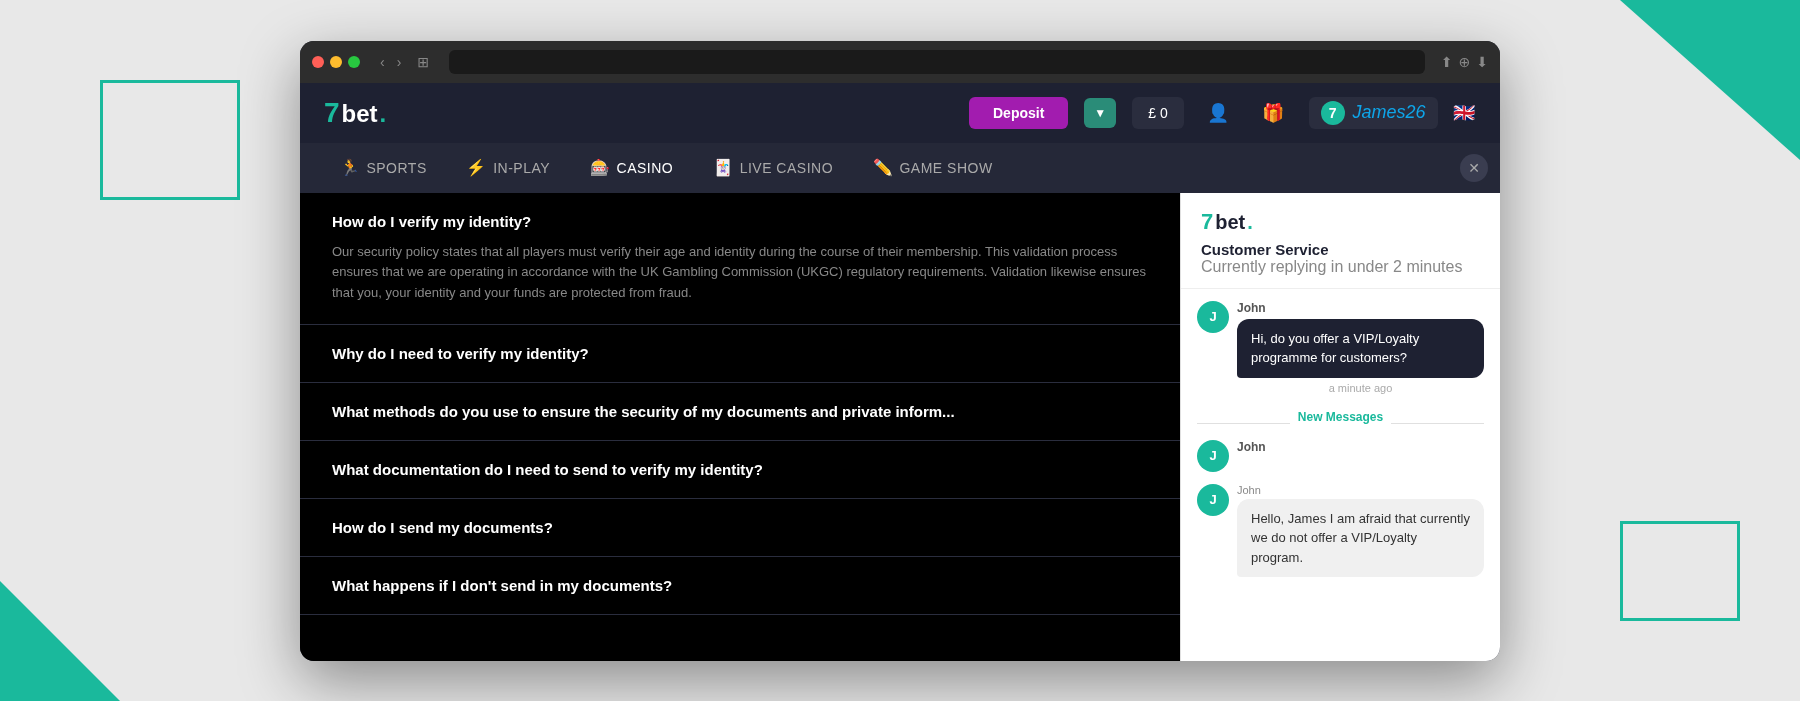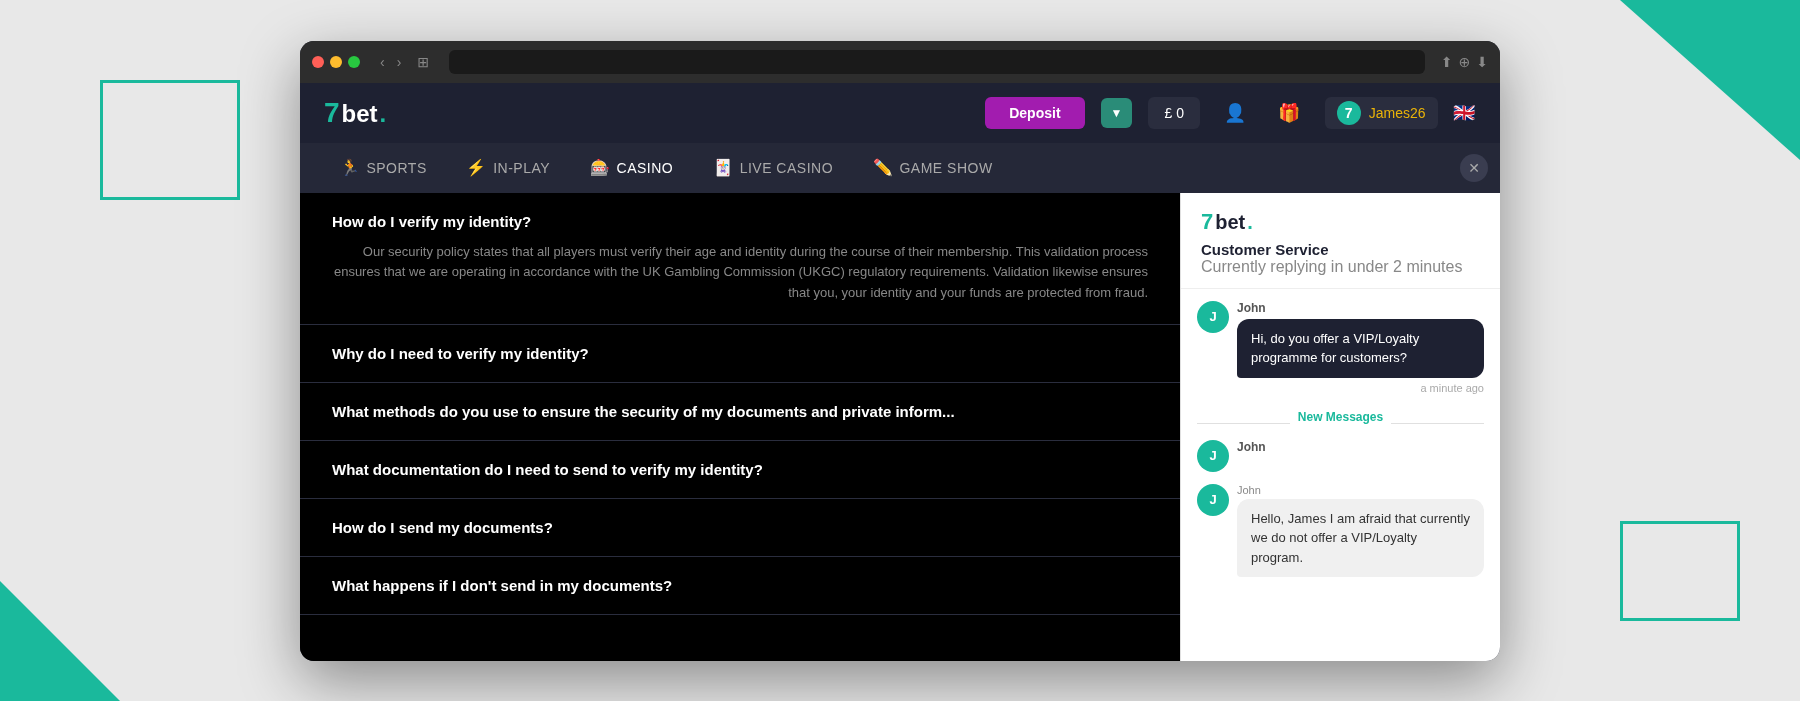--- a/index.html
+++ b/index.html
@@ -215,8 +215,9 @@
       justify-content: center;
     }
     .username {
-      color: #eab308;
-      font-size: 14px;
+      color: #0ea5e9;
+      font-size: 18px;
+      font-style: italic;
     }
     .flag {
       font-size: 18px;

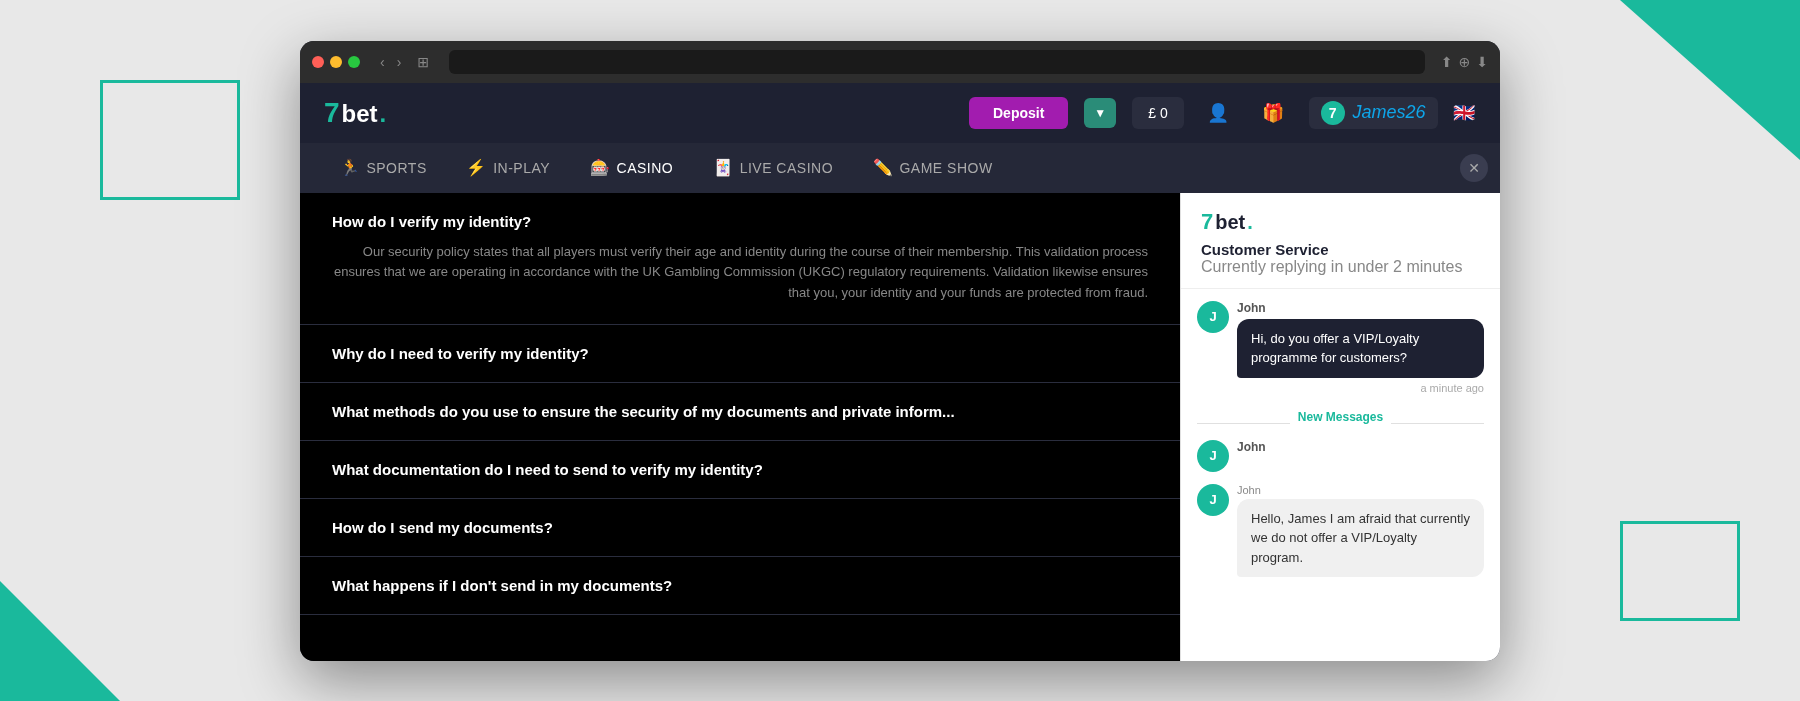--- a/index.html
+++ b/index.html
@@ -295,7 +295,6 @@
       font-size: 13px;
       margin-top: 12px;
       line-height: 1.6;
-      text-align: right;
     }
 
     

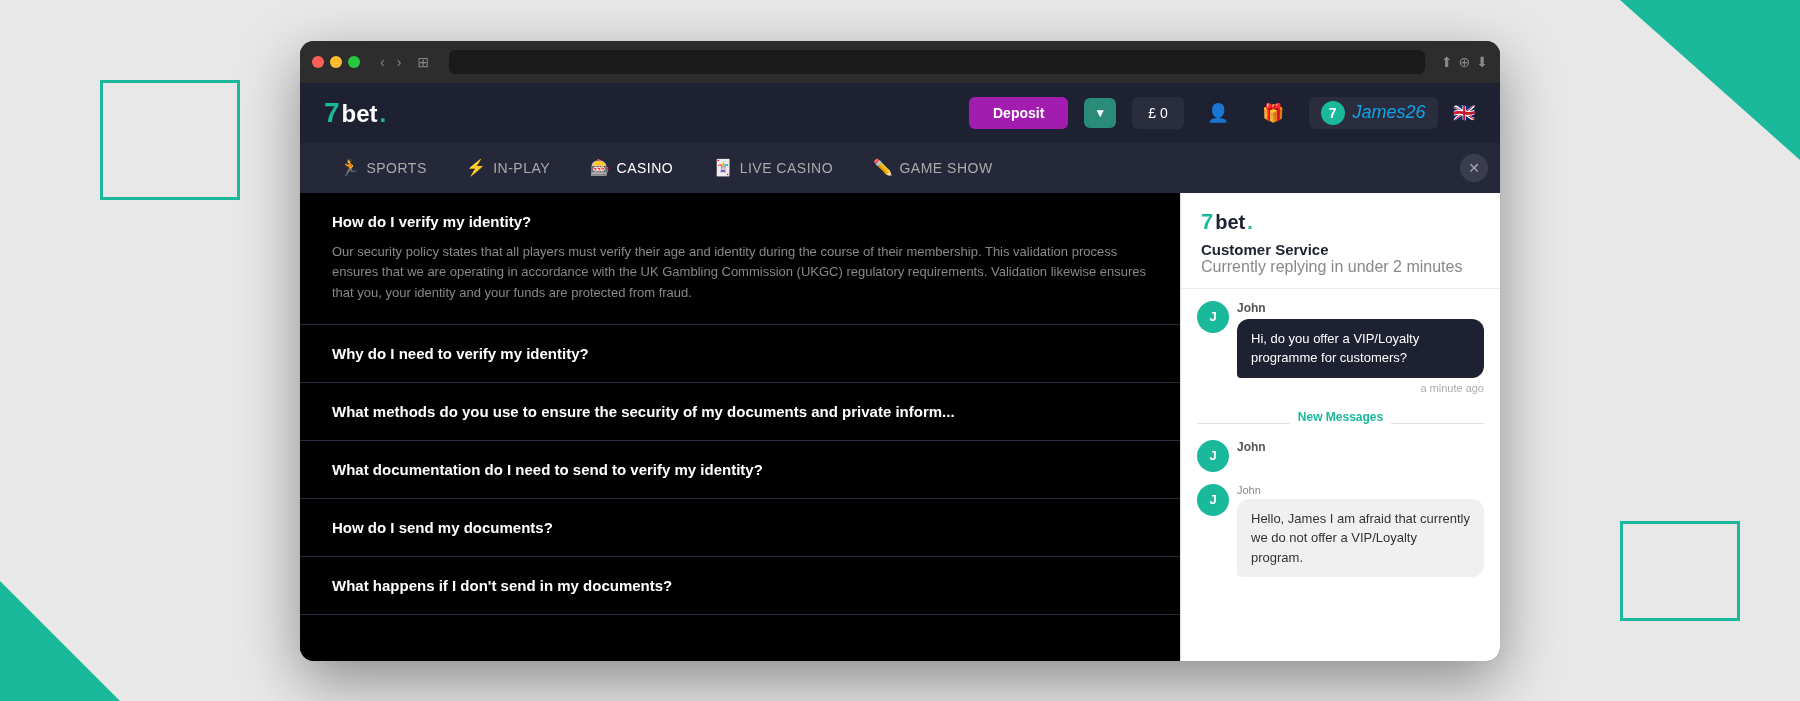--- a/index.html
+++ b/index.html
@@ -395,7 +395,7 @@
     .chat-timestamp {
       color: #aaa;
       font-size: 11px;
-      text-align: right;
+      text-align: center;
       margin-top: 4px;
     }
     .chat-divider {

